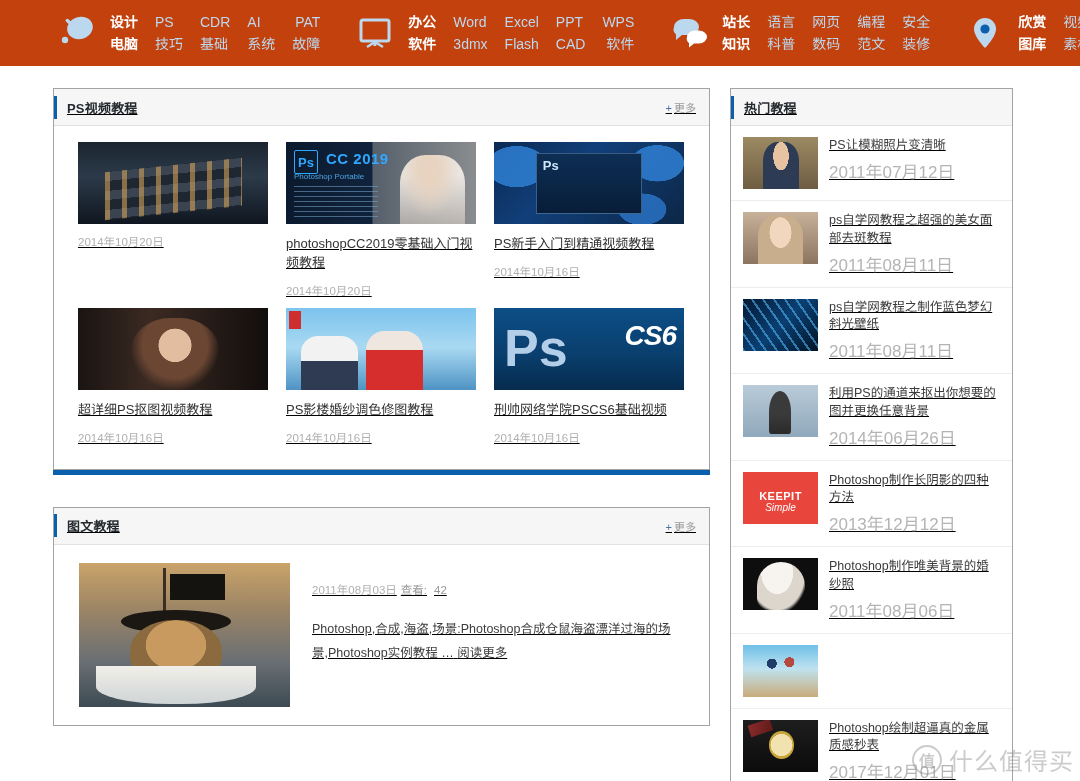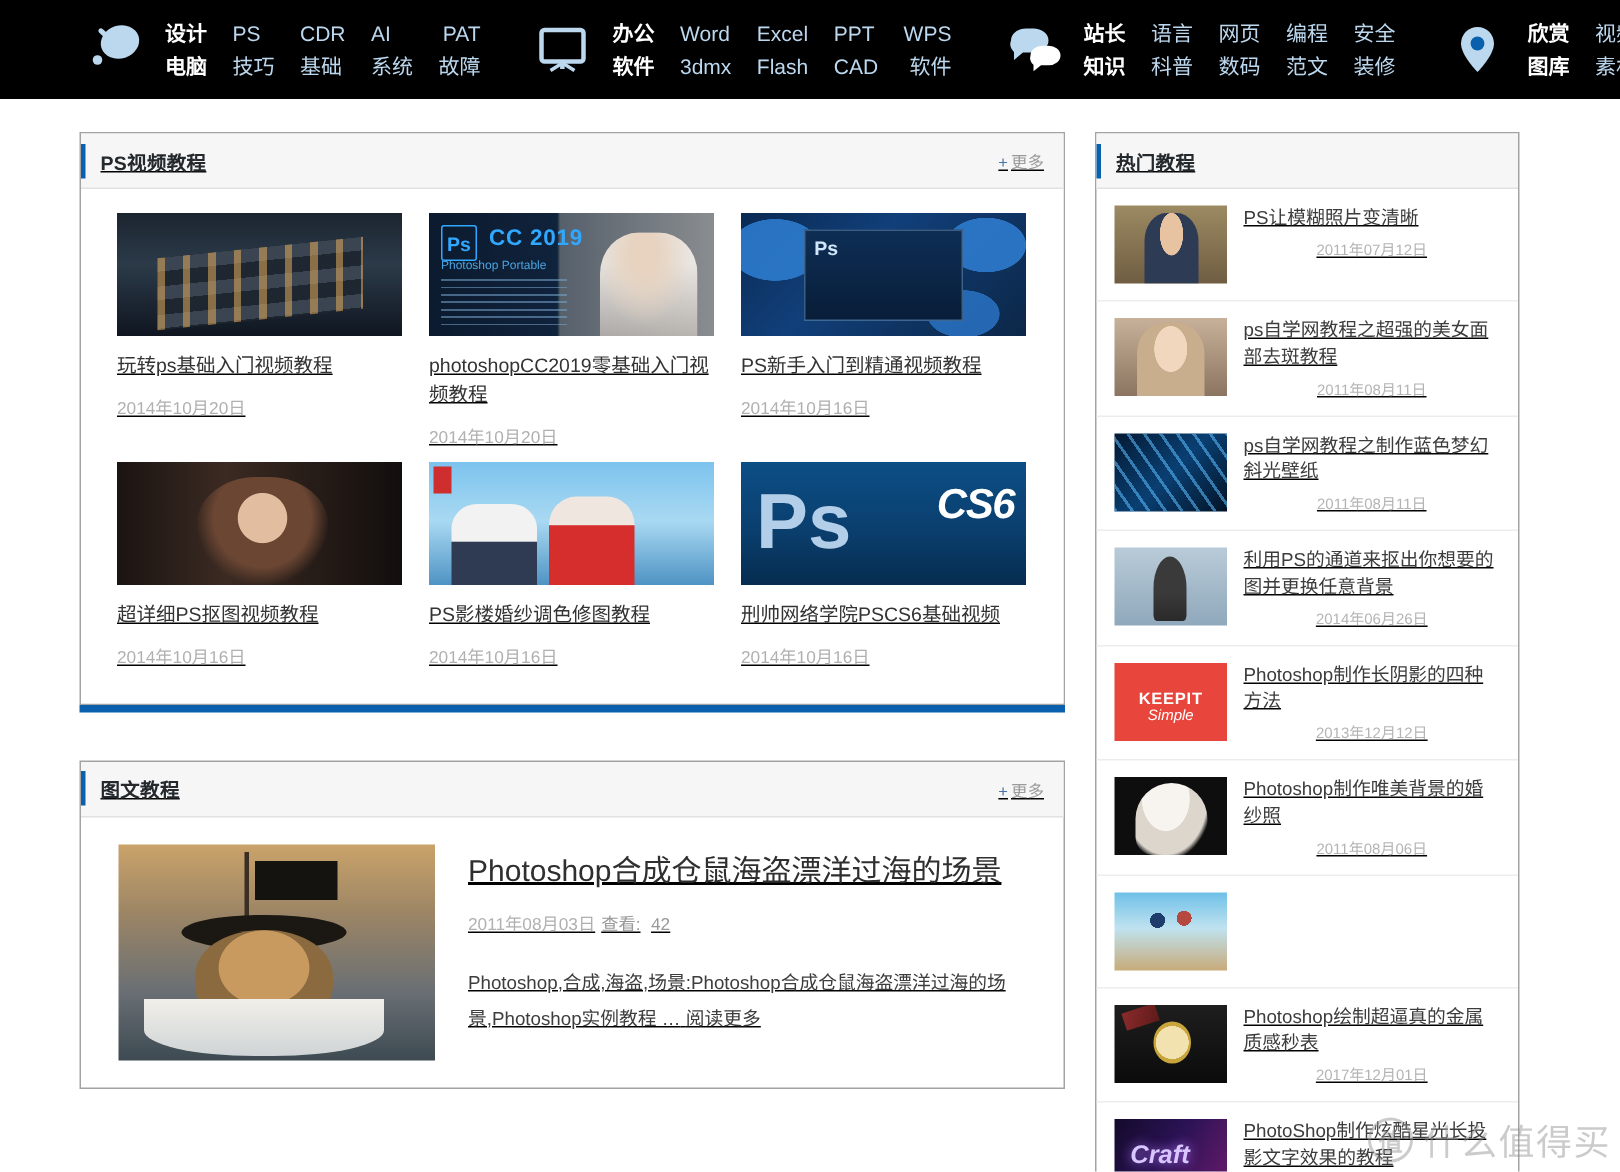--- a/index.html
+++ b/index.html
@@ -16,7 +16,7 @@
   .topnav {
     width: 1080px;
     height: 66px;
-    background: #000000;
+    background: #c2410c;
     display: flex;
     align-items: center;
     padding-left: 52px;

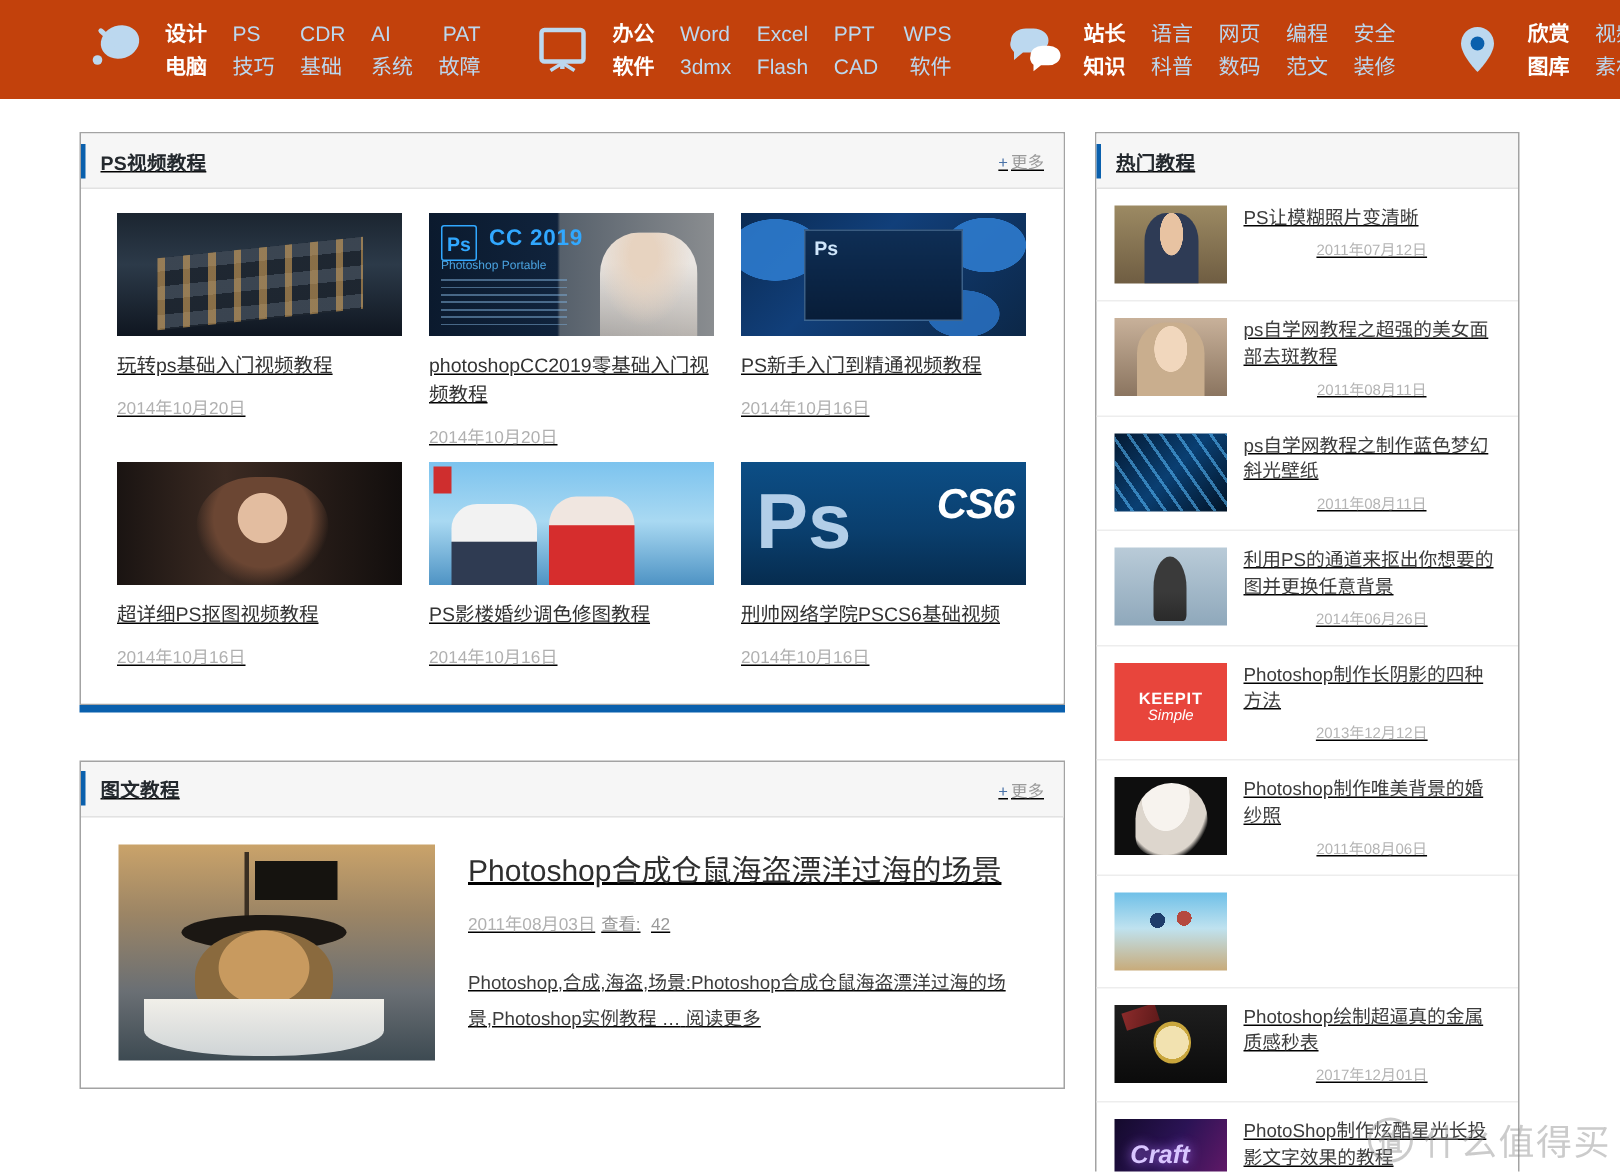--- a/index.html
+++ b/index.html
@@ -179,11 +179,10 @@
     display: block;
   }
   .side-date {
-    font-size: 10px;
+    font-size: 17px;
     color: #b4b4b4;
     margin-top: 3px;
     display: block;
-    text-align: center;
   }
 
   

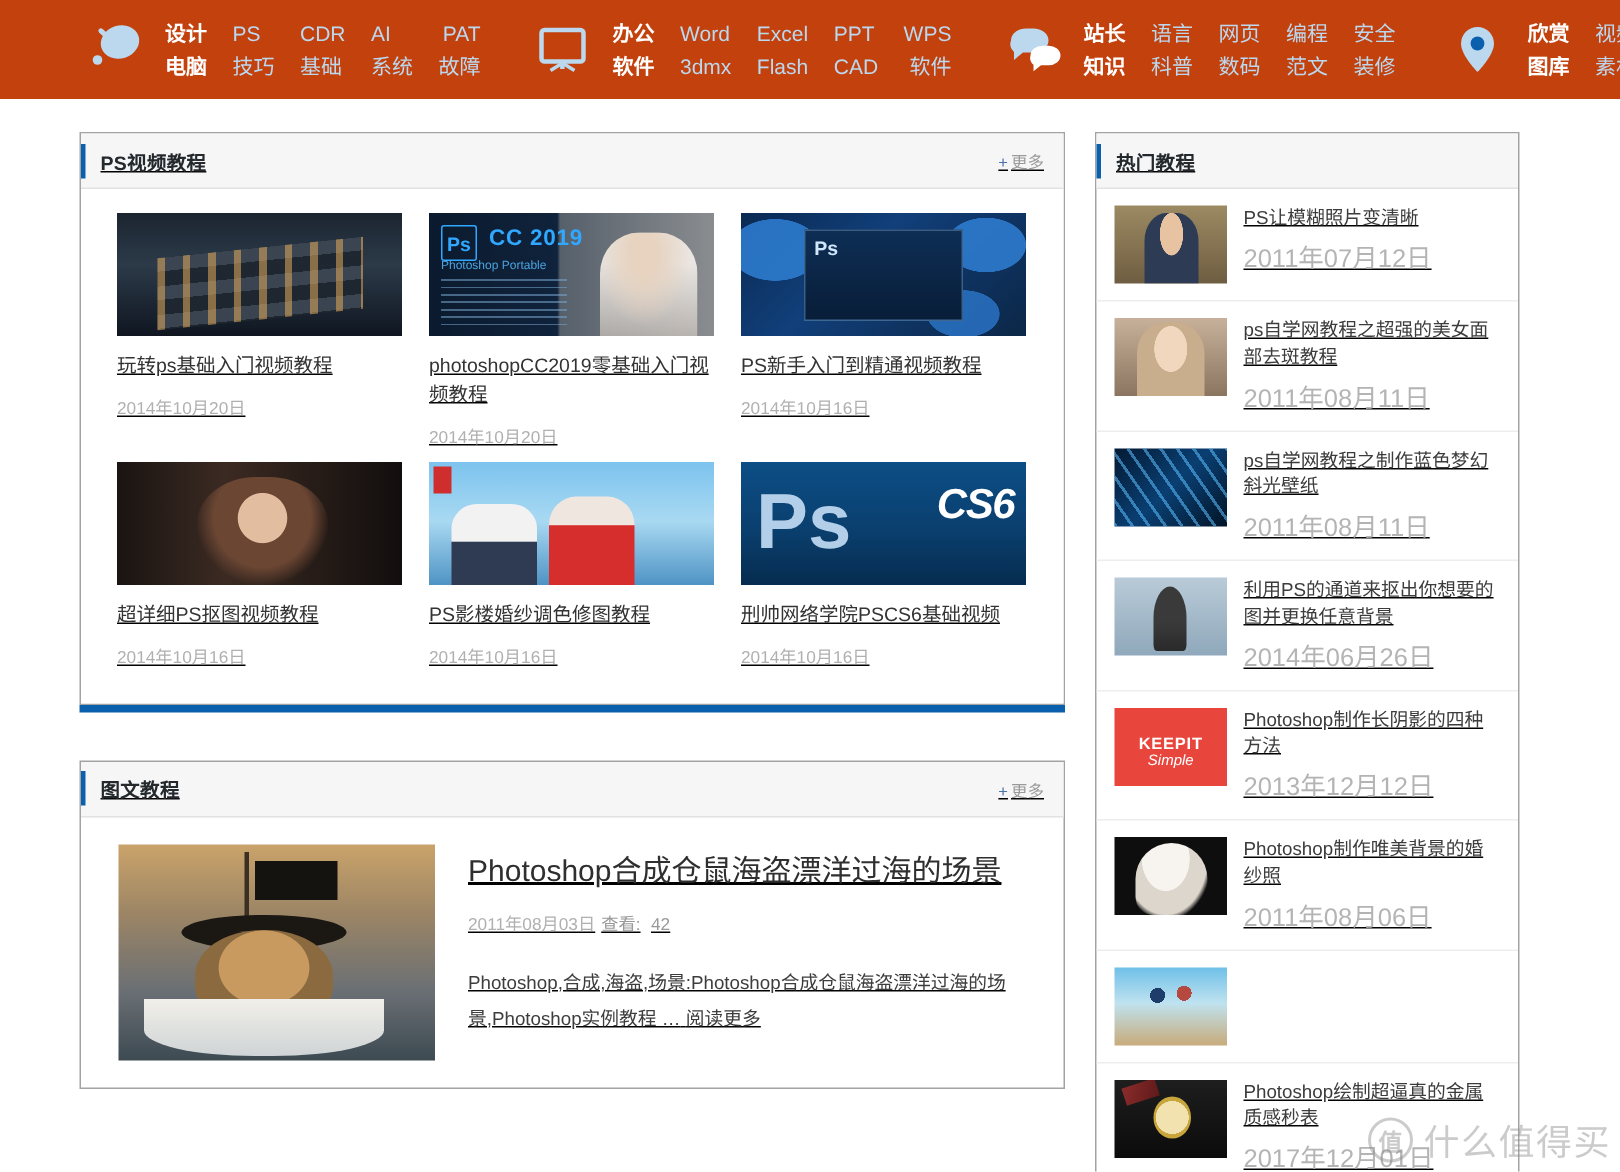--- a/index.html
+++ b/index.html
@@ -521,7 +521,6 @@
 
           <div class="card">
             <a class="card-thumb t-arch" href="#"></a>
-            <a class="card-title" href="#">玩转ps基础入门视频教程</a>
             <span class="card-date">2014年10月20日</span>
           </div>
 

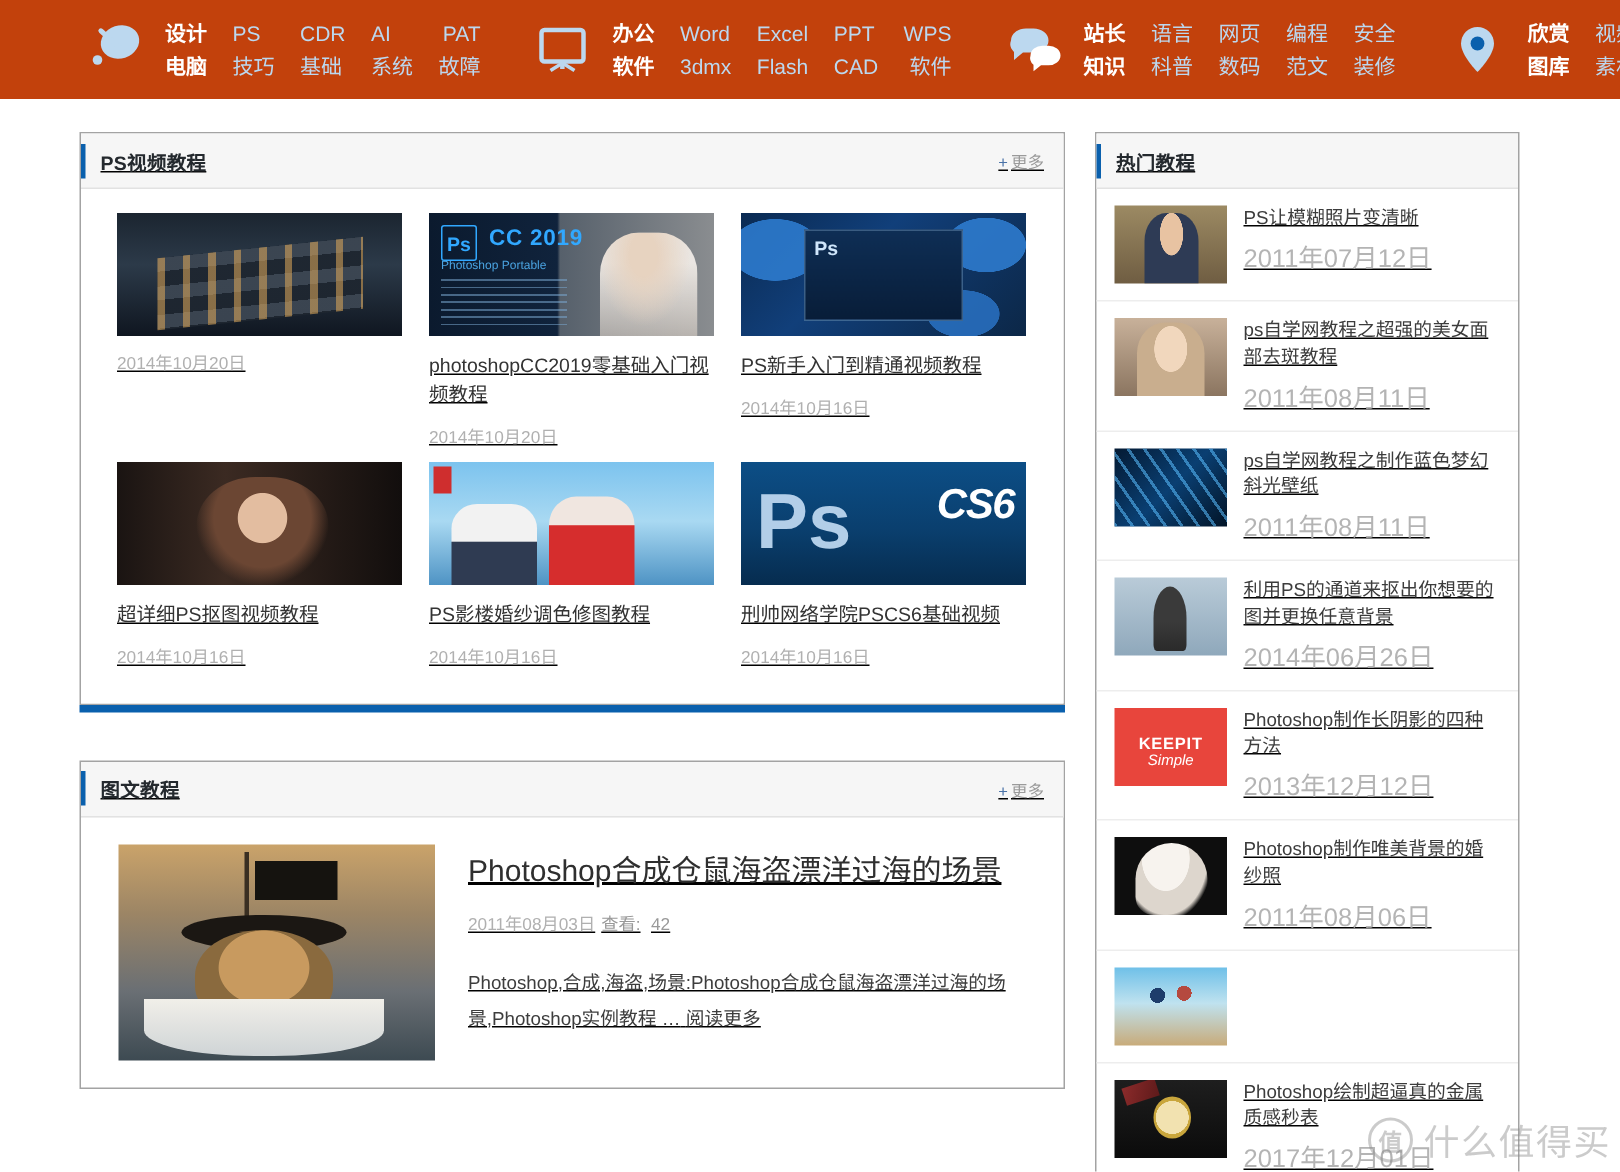--- a/index.html
+++ b/index.html
@@ -584,7 +584,6 @@
           <span class="boat"></span>
         </a>
         <div class="article-body">
-          <a class="article-title" href="#">Photoshop合成仓鼠海盗漂洋过海的场景</a>
           <div class="article-meta">
             <span>2011年08月03日</span><span class="views-label">查看:</span><span class="views-count">42</span>
           </div>

